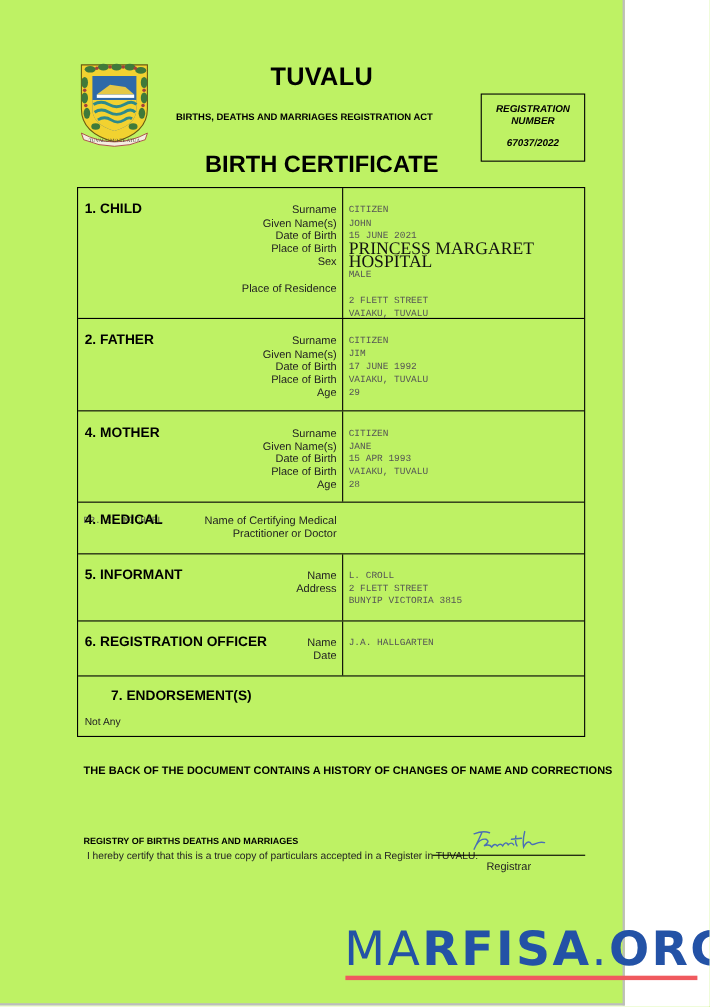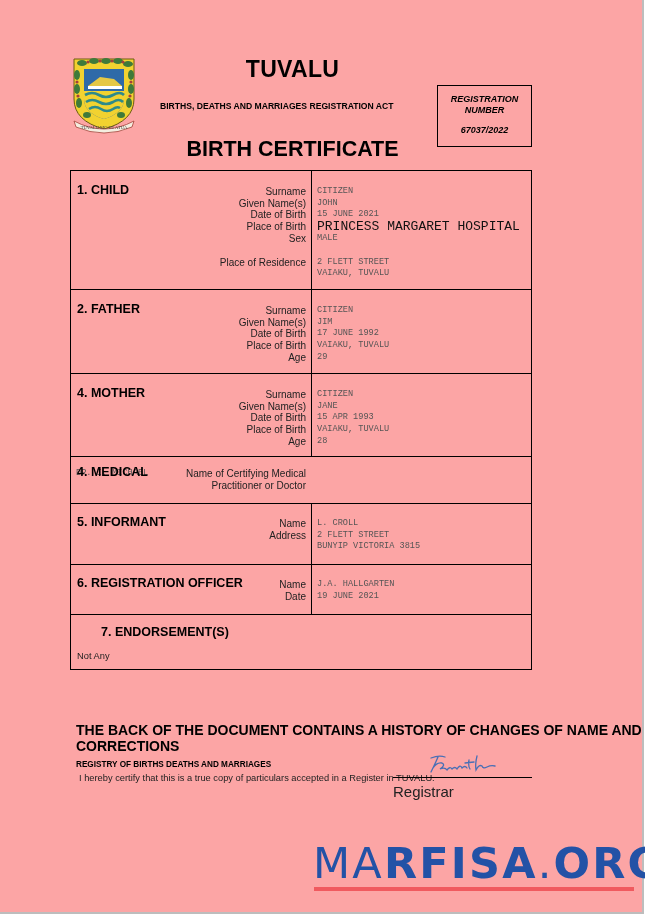--- a/index.html
+++ b/index.html
@@ -5,8 +5,8 @@
   * { box-sizing: border-box; margin: 0; padding: 0; }
   html, body { width: 645px; height: 915px; background: #fff; overflow: hidden; }
   body { position: relative; font-family: "Liberation Sans", sans-serif; color: #000; }
-  .page { position: absolute; left: 0; top: 0; width: 644px; height: 914px;
-          border-right: 2px solid #bdbdbd; border-bottom: 2px solid #bdbdbd; background: #fca5a5; }
+  .page { position: absolute; left: 0; top: 0; width: 568px; height: 914px;
+          border-right: 2px solid #bdbdbd; border-bottom: 2px solid #bdbdbd; background: #bef264; }
 
   .crest { position: absolute; left: 70px; top: 55px; width: 68px; height: 80px; }
 

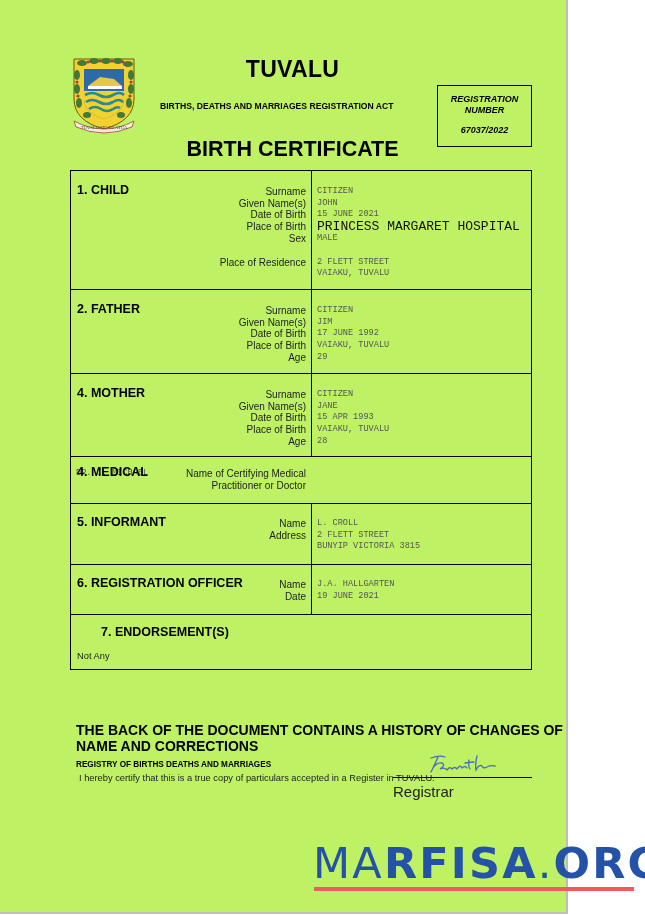--- a/index.html
+++ b/index.html
@@ -29,7 +29,7 @@
   .sec-title { position: absolute; left: 6px; font-weight: bold; font-size: 12.5px; }
   .labels { position: absolute; right: 5px; text-align: right; font-size: 10px; line-height: 11.7px; color: #222; }
   .vals { font-family: "Liberation Mono", monospace; font-size: 8.6px; line-height: 11.7px; color: #555; }
-  .vals .big { font-family: Liberation Mono, monospace; font-size: 13px; color: #111; line-height: 11.7px; }
+  .vals .big { font-family: Liberation Serif, serif; font-size: 16px; color: #111; line-height: 11.7px; }
   .gap { height: 12px; }
 
   .r1 { height: 119px; } .r2 { height: 84px; } .r3 { height: 83px; } .r4 { height: 47px; flex-direction: column; }

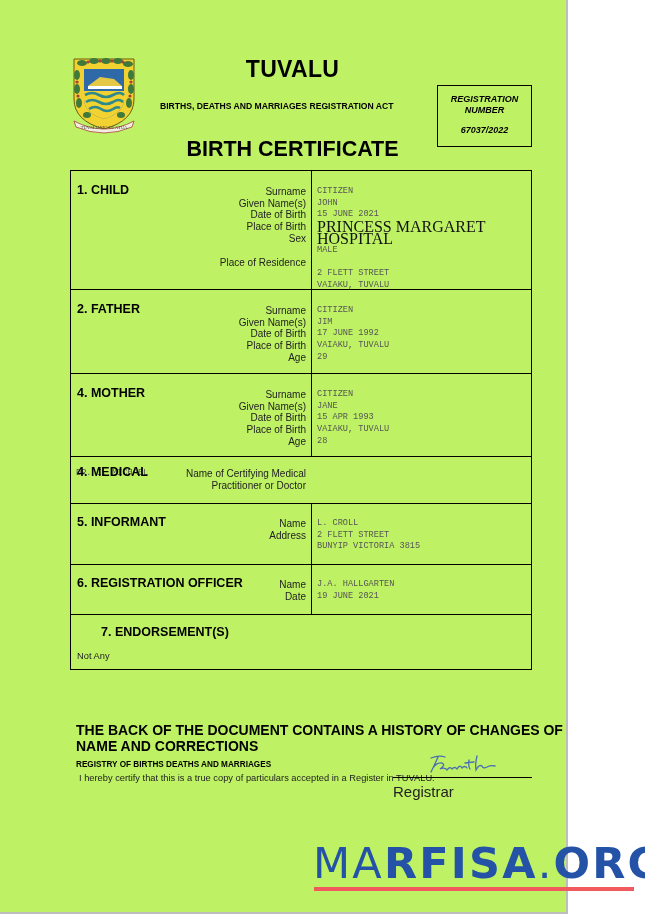--- a/index.html
+++ b/index.html
@@ -211,7 +211,6 @@
       </div>
       <div class="right vals" style="padding-top:14px">
         <div>J.A. HALLGARTEN</div>
-        <div>19 JUNE 2021</div>
       </div>
     </div>
 

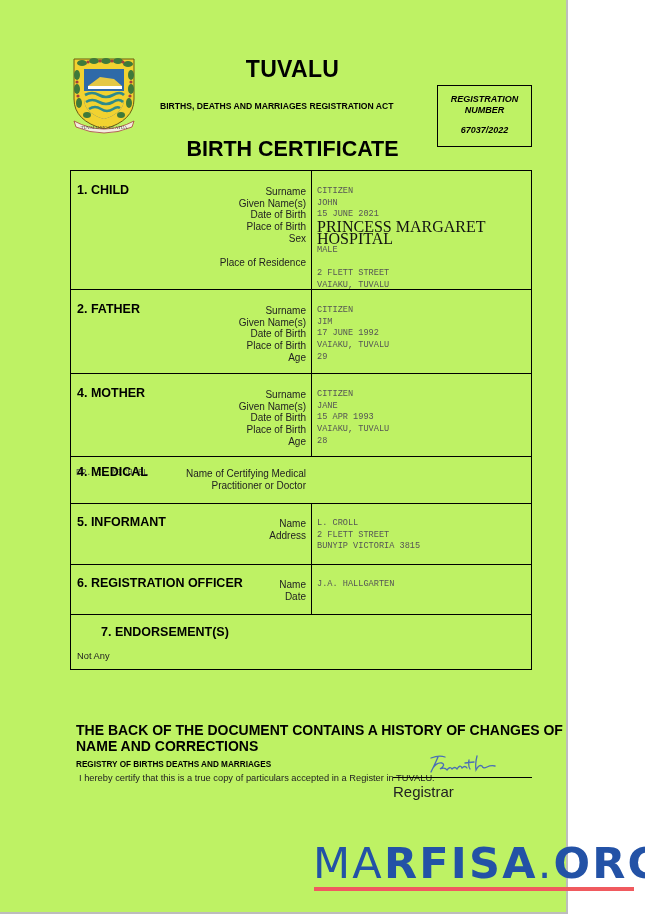--- a/index.html
+++ b/index.html
@@ -38,7 +38,7 @@
   .r7 .sec-title { top: 10px; margin-left: 24px; }
   .r7 .note { position: absolute; left: 6px; top: 36px; font-size: 9.3px; color: #222; }
 
-  .back-note { position: absolute; left: 76px; top: 696px; font-weight: bold; font-size: 14px; margin-top: 26px; }
+  .back-note { position: absolute; left: 76px; top: 696px; font-weight: bold; font-size: 10px; }
   .certify { position: absolute; left: 79px; top: 725px; font-size: 9.3px; color: #222; margin-top: 48px; }
   .registry { position: absolute; left: 76px; top: 760px; font-weight: bold; font-size: 8.2px; }
   .sig { position: absolute; left: 425px; top: 752px; width: 75px; height: 24px; }

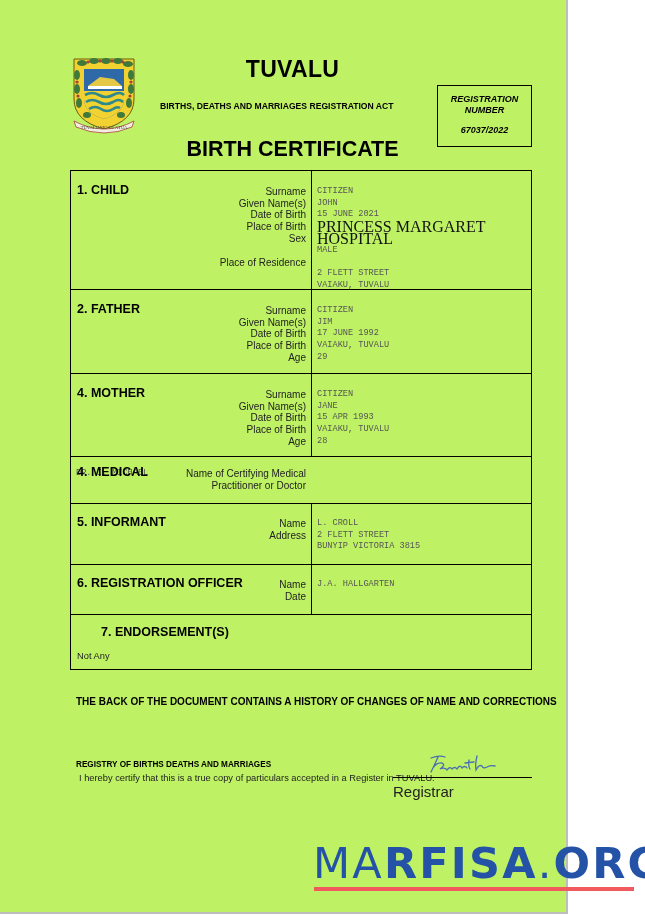--- a/index.html
+++ b/index.html
@@ -43,7 +43,7 @@
   .registry { position: absolute; left: 76px; top: 760px; font-weight: bold; font-size: 8.2px; }
   .sig { position: absolute; left: 425px; top: 752px; width: 75px; height: 24px; }
   .sig-line { position: absolute; left: 393px; top: 777px; width: 139px; height: 1px; background: #000; }
-  .registrar { position: absolute; left: 393px; top: 783px; width: 139px; text-align: left; font-size: 15px; color: #222; }
+  .registrar { position: absolute; left: 393px; top: 783px; width: 139px; text-align: center; font-size: 10px; color: #222; }
 
   .wm { position: absolute; left: 313px; top: 838px; font-size: 43px; color: #2352a6;
         letter-spacing: 2.2px; font-family: "DejaVu Sans", sans-serif; }

